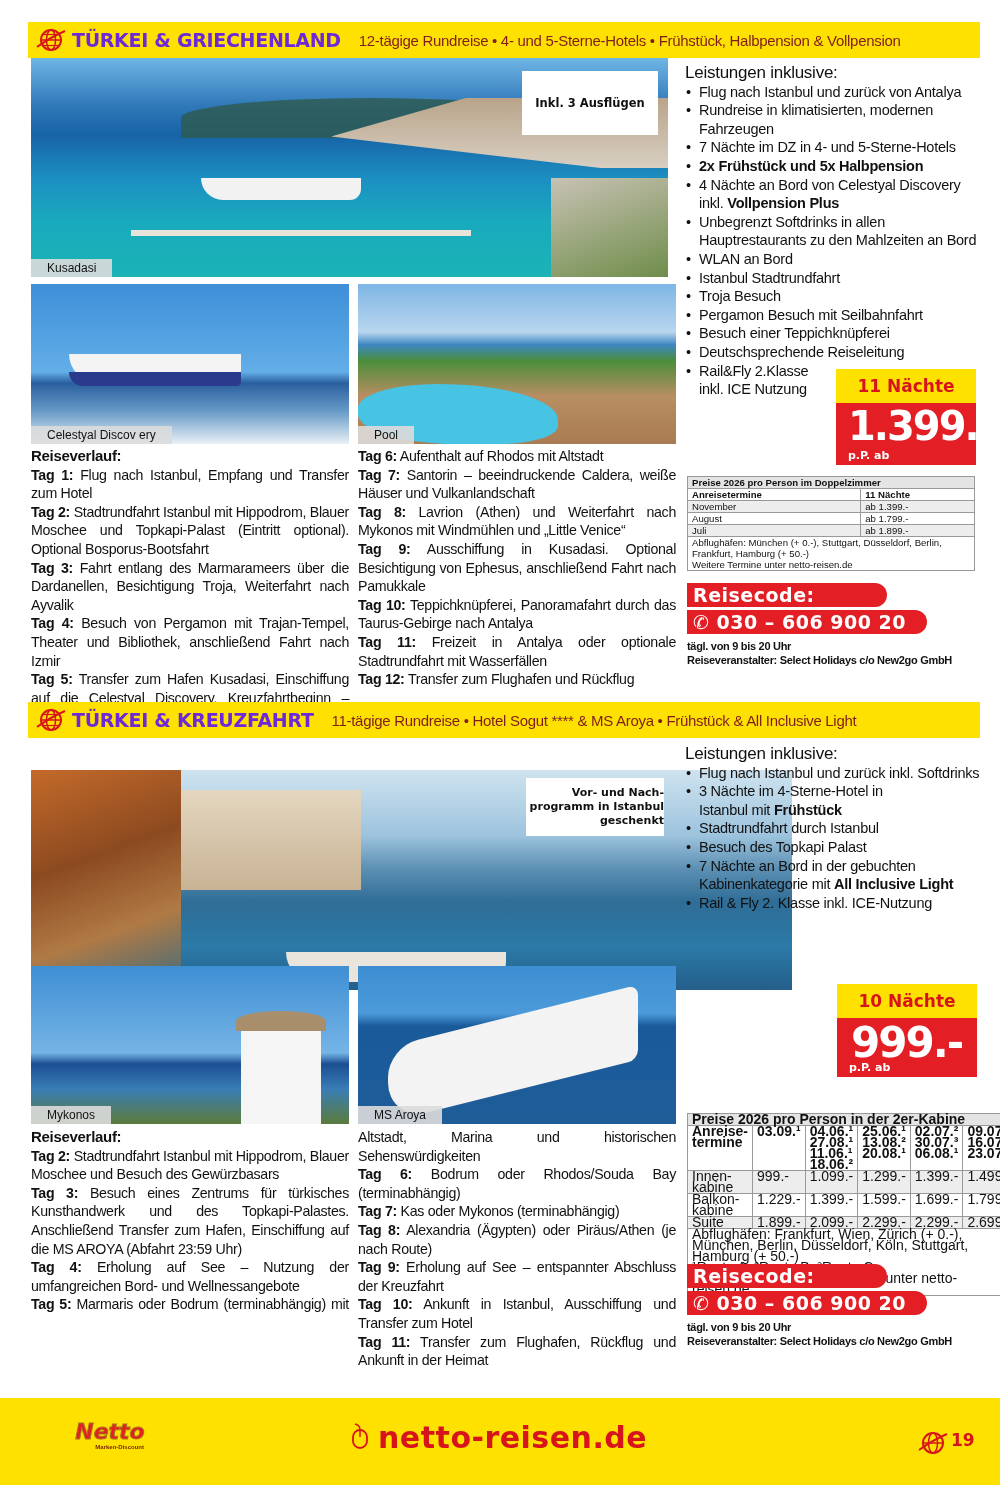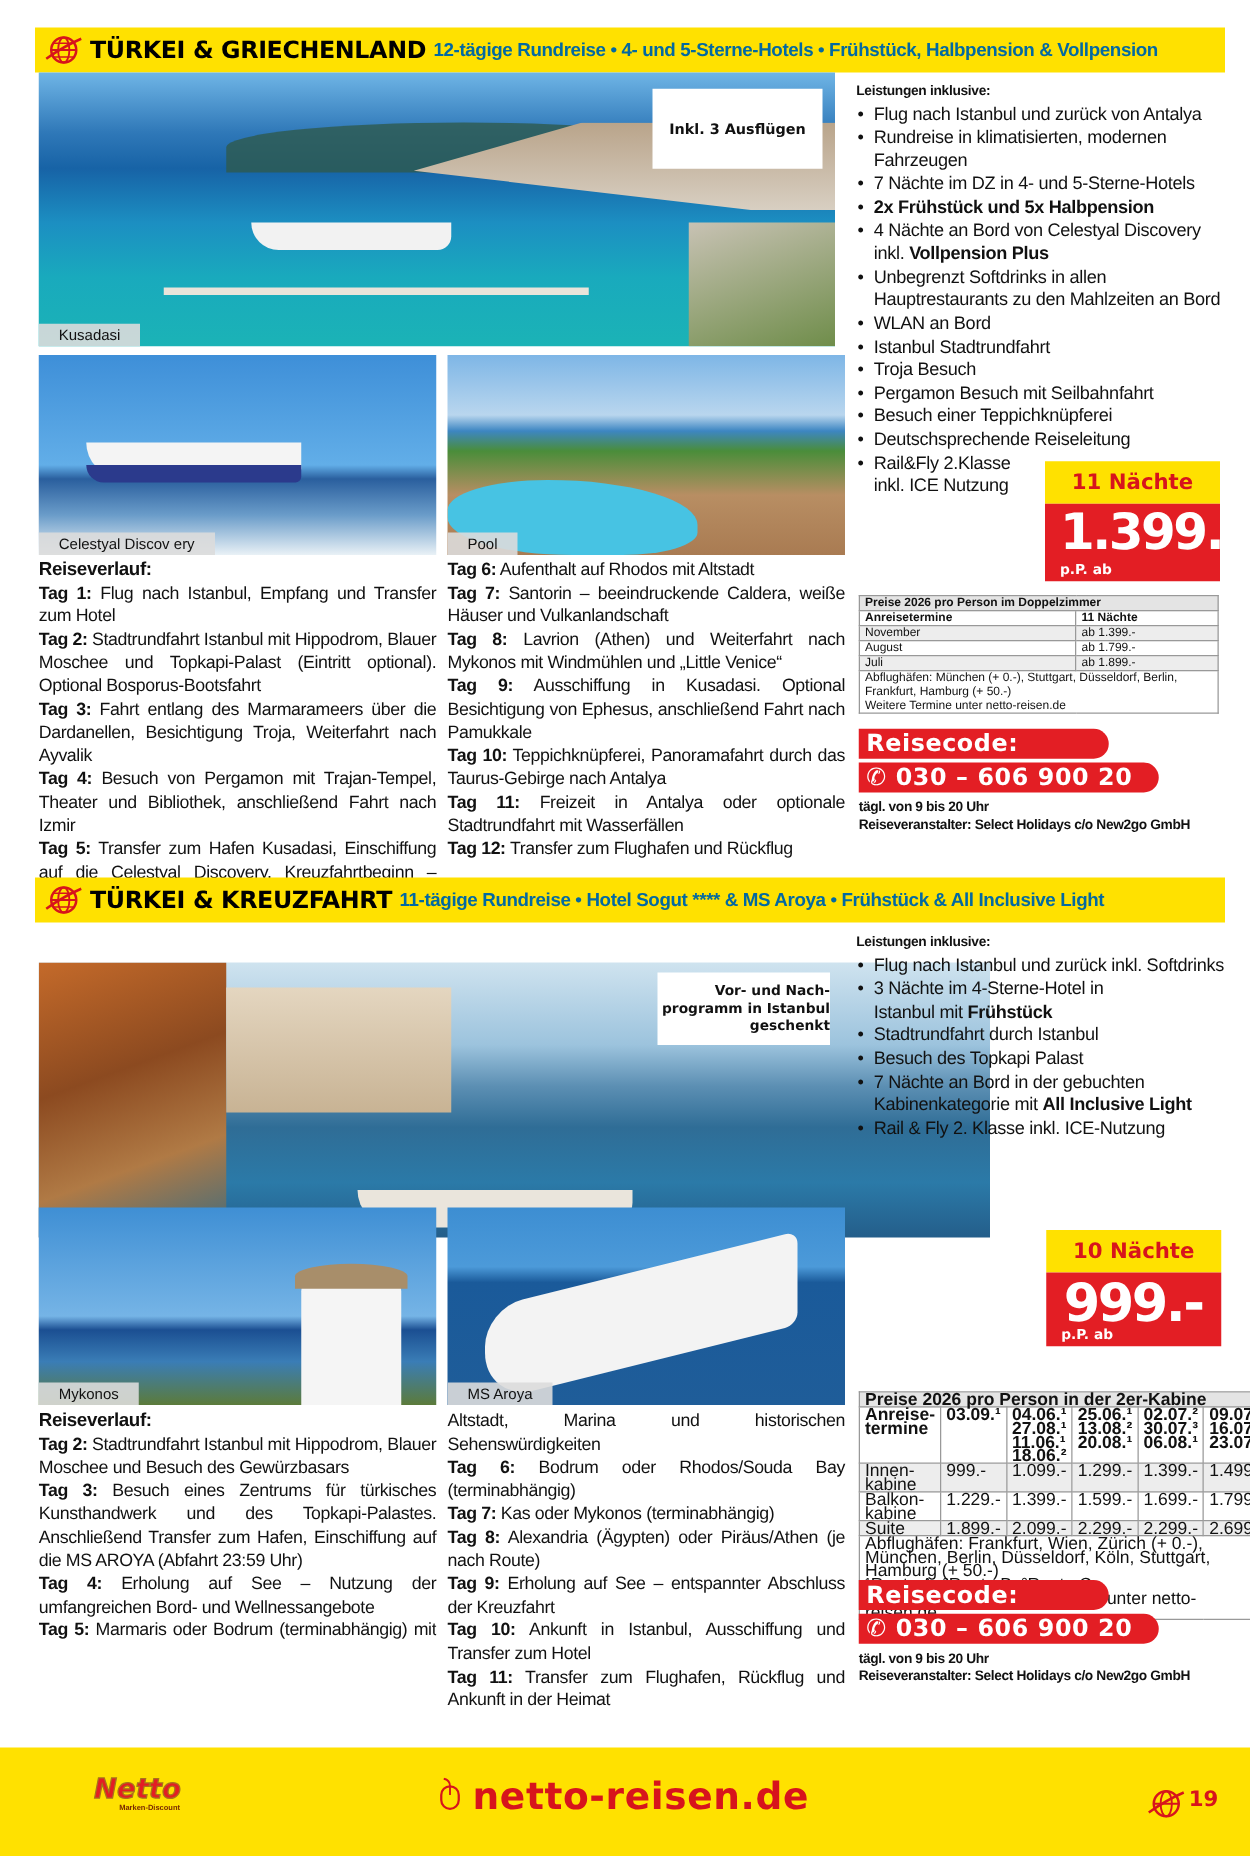--- a/index.html
+++ b/index.html
@@ -7,7 +7,7 @@
 .abs{position:absolute}
 .banner{position:absolute;left:28px;width:952px;height:36px;background:#ffe100;display:flex;align-items:center;}
 .banner .globe{width:34px;height:28px;margin-left:6px;display:flex;align-items:center;justify-content:center}
-.banner .title{font-family:"DejaVu Sans",sans-serif;font-weight:bold;color:#000000;font-size:19px;letter-spacing:-0.3px;margin-left:4px;margin-right:6px}
+.banner .title{font-family:"DejaVu Sans",sans-serif;font-weight:bold;color:#6d28d9;font-size:19px;letter-spacing:-0.3px;margin-left:4px;margin-right:18px}
 .banner .sub{font-weight:bold;font-size:15px;letter-spacing:-0.3px;color:#0369a1}
 .photo{position:absolute;overflow:hidden}
 .photo .cap{position:absolute;left:0;bottom:0;background:rgba(220,220,220,0.9);font-size:12px;padding:2px 16px;color:#111}

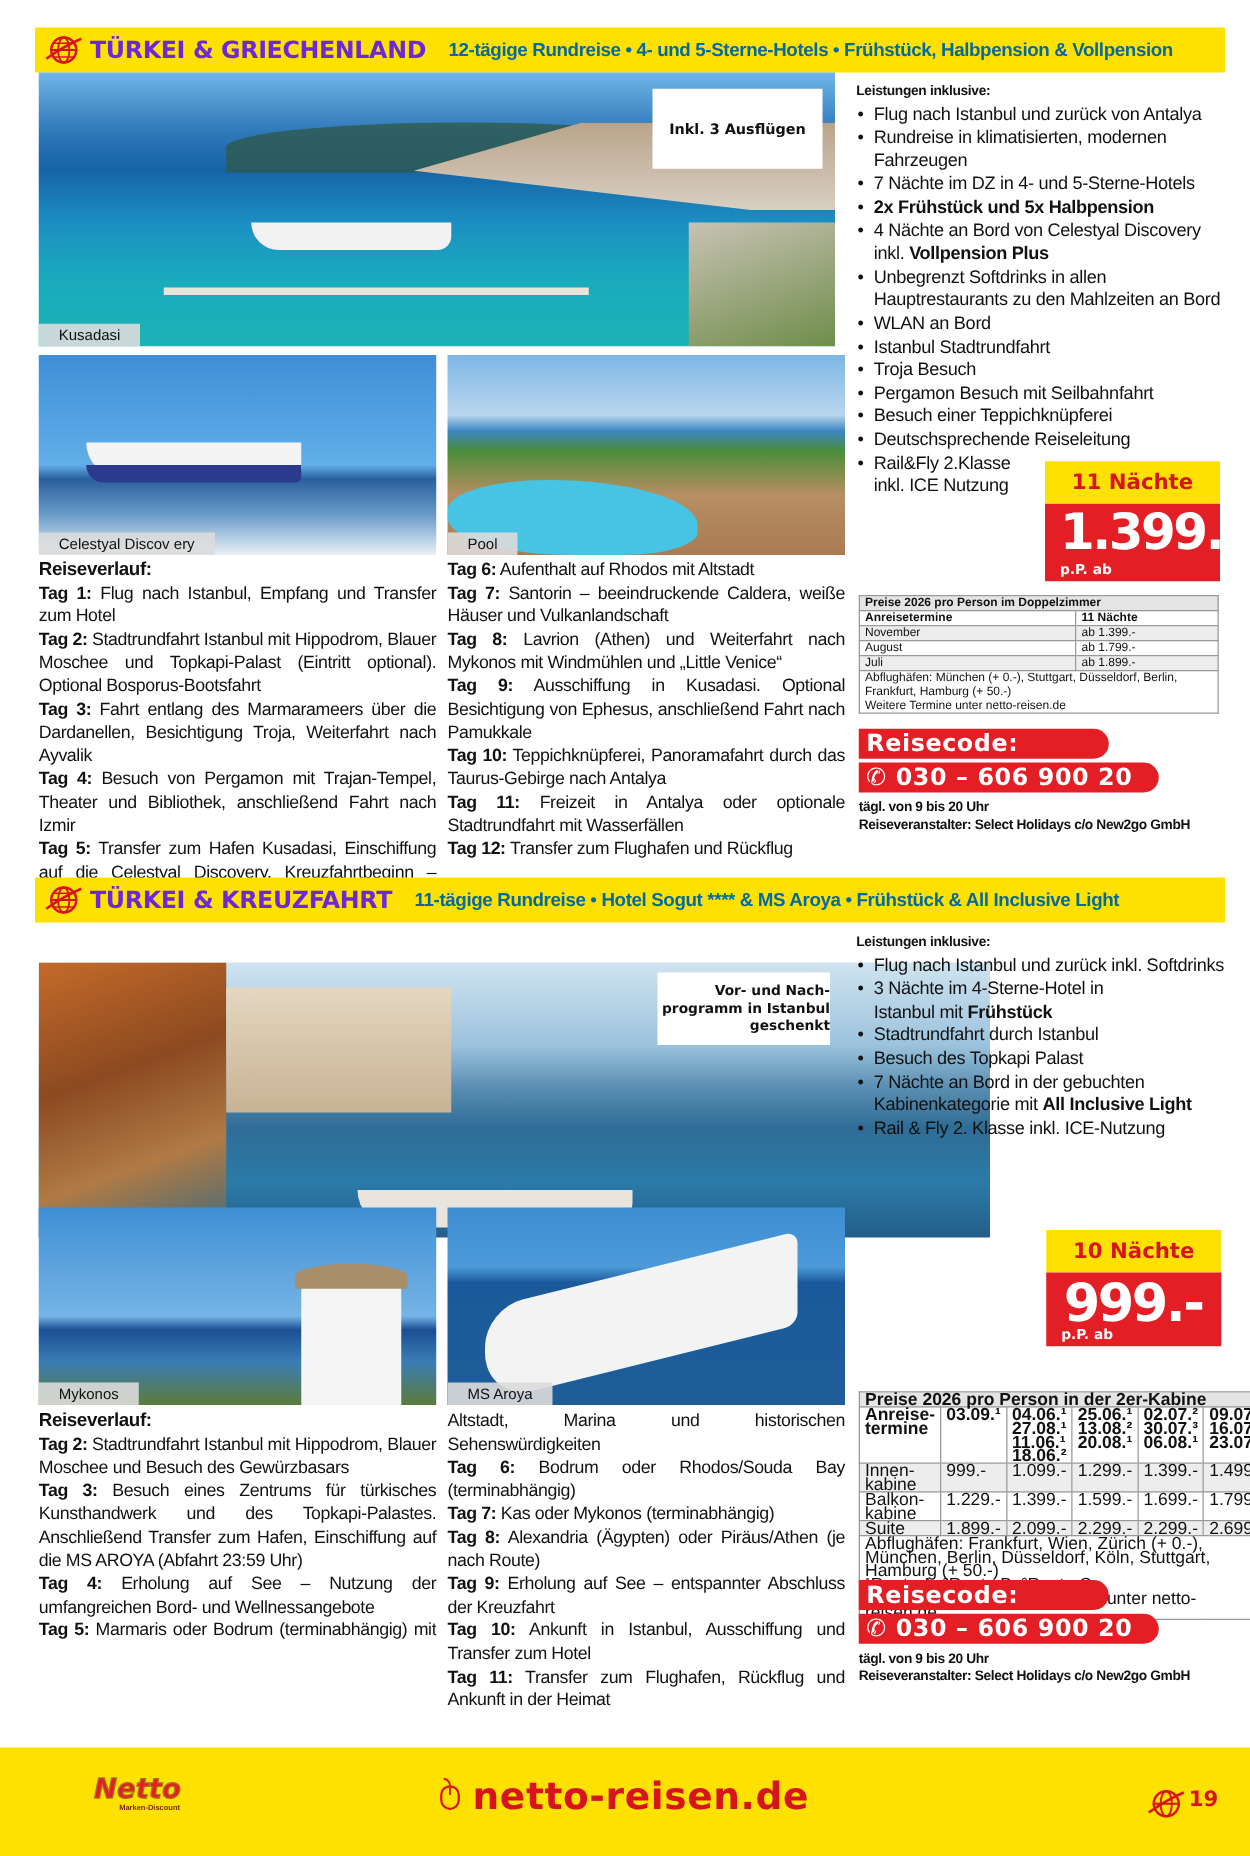--- a/index.html
+++ b/index.html
@@ -8,7 +8,7 @@
 .banner{position:absolute;left:28px;width:952px;height:36px;background:#ffe100;display:flex;align-items:center;}
 .banner .globe{width:34px;height:28px;margin-left:6px;display:flex;align-items:center;justify-content:center}
 .banner .title{font-family:"DejaVu Sans",sans-serif;font-weight:bold;color:#6d28d9;font-size:19px;letter-spacing:-0.3px;margin-left:4px;margin-right:18px}
-.banner .sub{font-weight:bold;font-size:15px;letter-spacing:-0.3px;color:#0369a1}
+.banner .sub{font-weight:normal;font-size:15px;letter-spacing:-0.3px;color:#7f1d1d}
 .photo{position:absolute;overflow:hidden}
 .photo .cap{position:absolute;left:0;bottom:0;background:rgba(220,220,220,0.9);font-size:12px;padding:2px 16px;color:#111}
 .callout{position:absolute;background:#fff;font-family:"DejaVu Sans",sans-serif;font-weight:bold;font-size:11px;text-align:right;display:flex;align-items:center;justify-content:center;line-height:14px;color:#111}

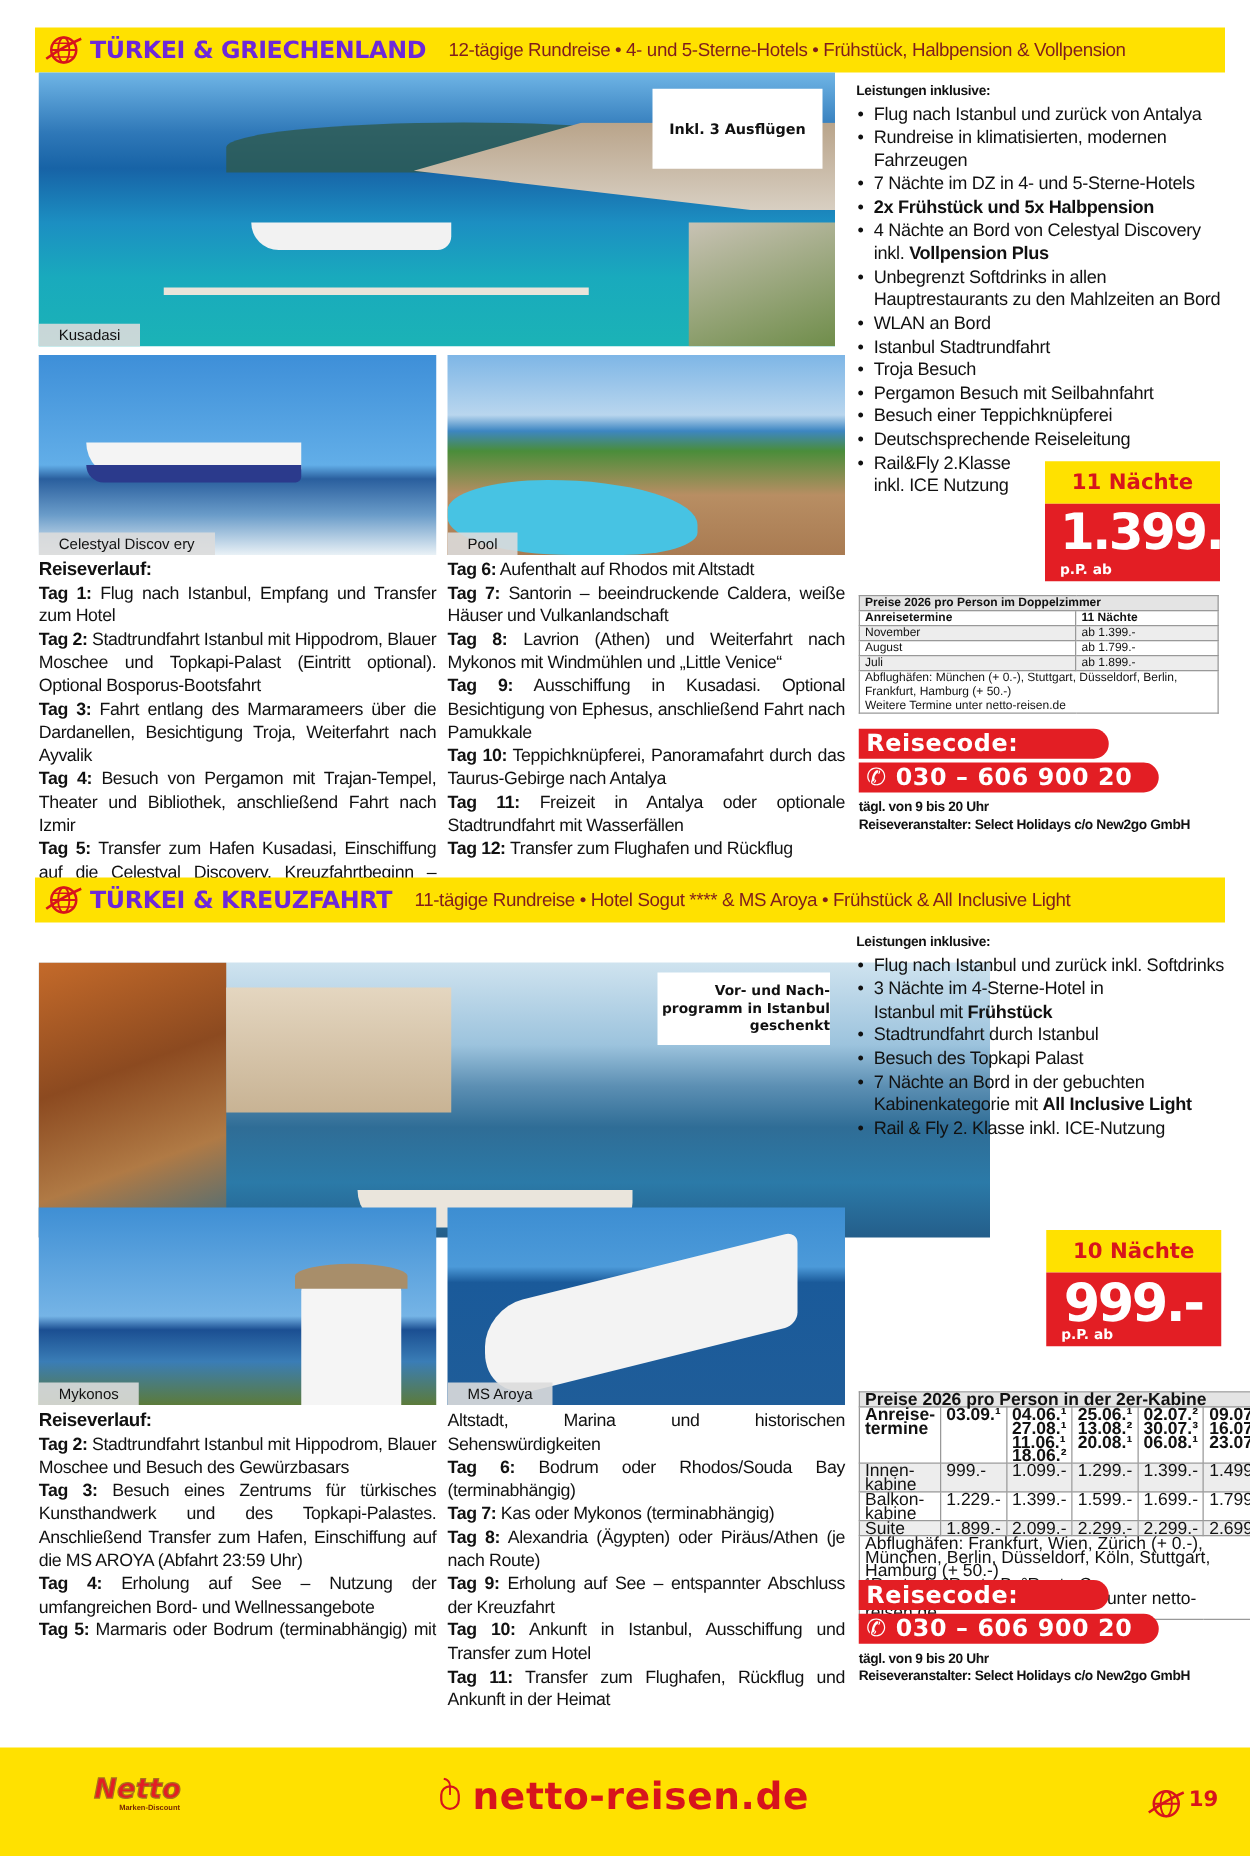--- a/index.html
+++ b/index.html
@@ -13,7 +13,7 @@
 .photo .cap{position:absolute;left:0;bottom:0;background:rgba(220,220,220,0.9);font-size:12px;padding:2px 16px;color:#111}
 .callout{position:absolute;background:#fff;font-family:"DejaVu Sans",sans-serif;font-weight:bold;font-size:11px;text-align:right;display:flex;align-items:center;justify-content:center;line-height:14px;color:#111}
 .leist{position:absolute;font-size:14.5px;line-height:18.6px;letter-spacing:-0.25px}
-.leist h3{font-size:11px;font-weight:bold}
+.leist h3{font-size:17px;font-weight:normal}
 .leist ul{list-style:none}
 .leist li{padding-left:14px;position:relative}
 .leist li:before{content:"•";position:absolute;left:1px;top:0}

